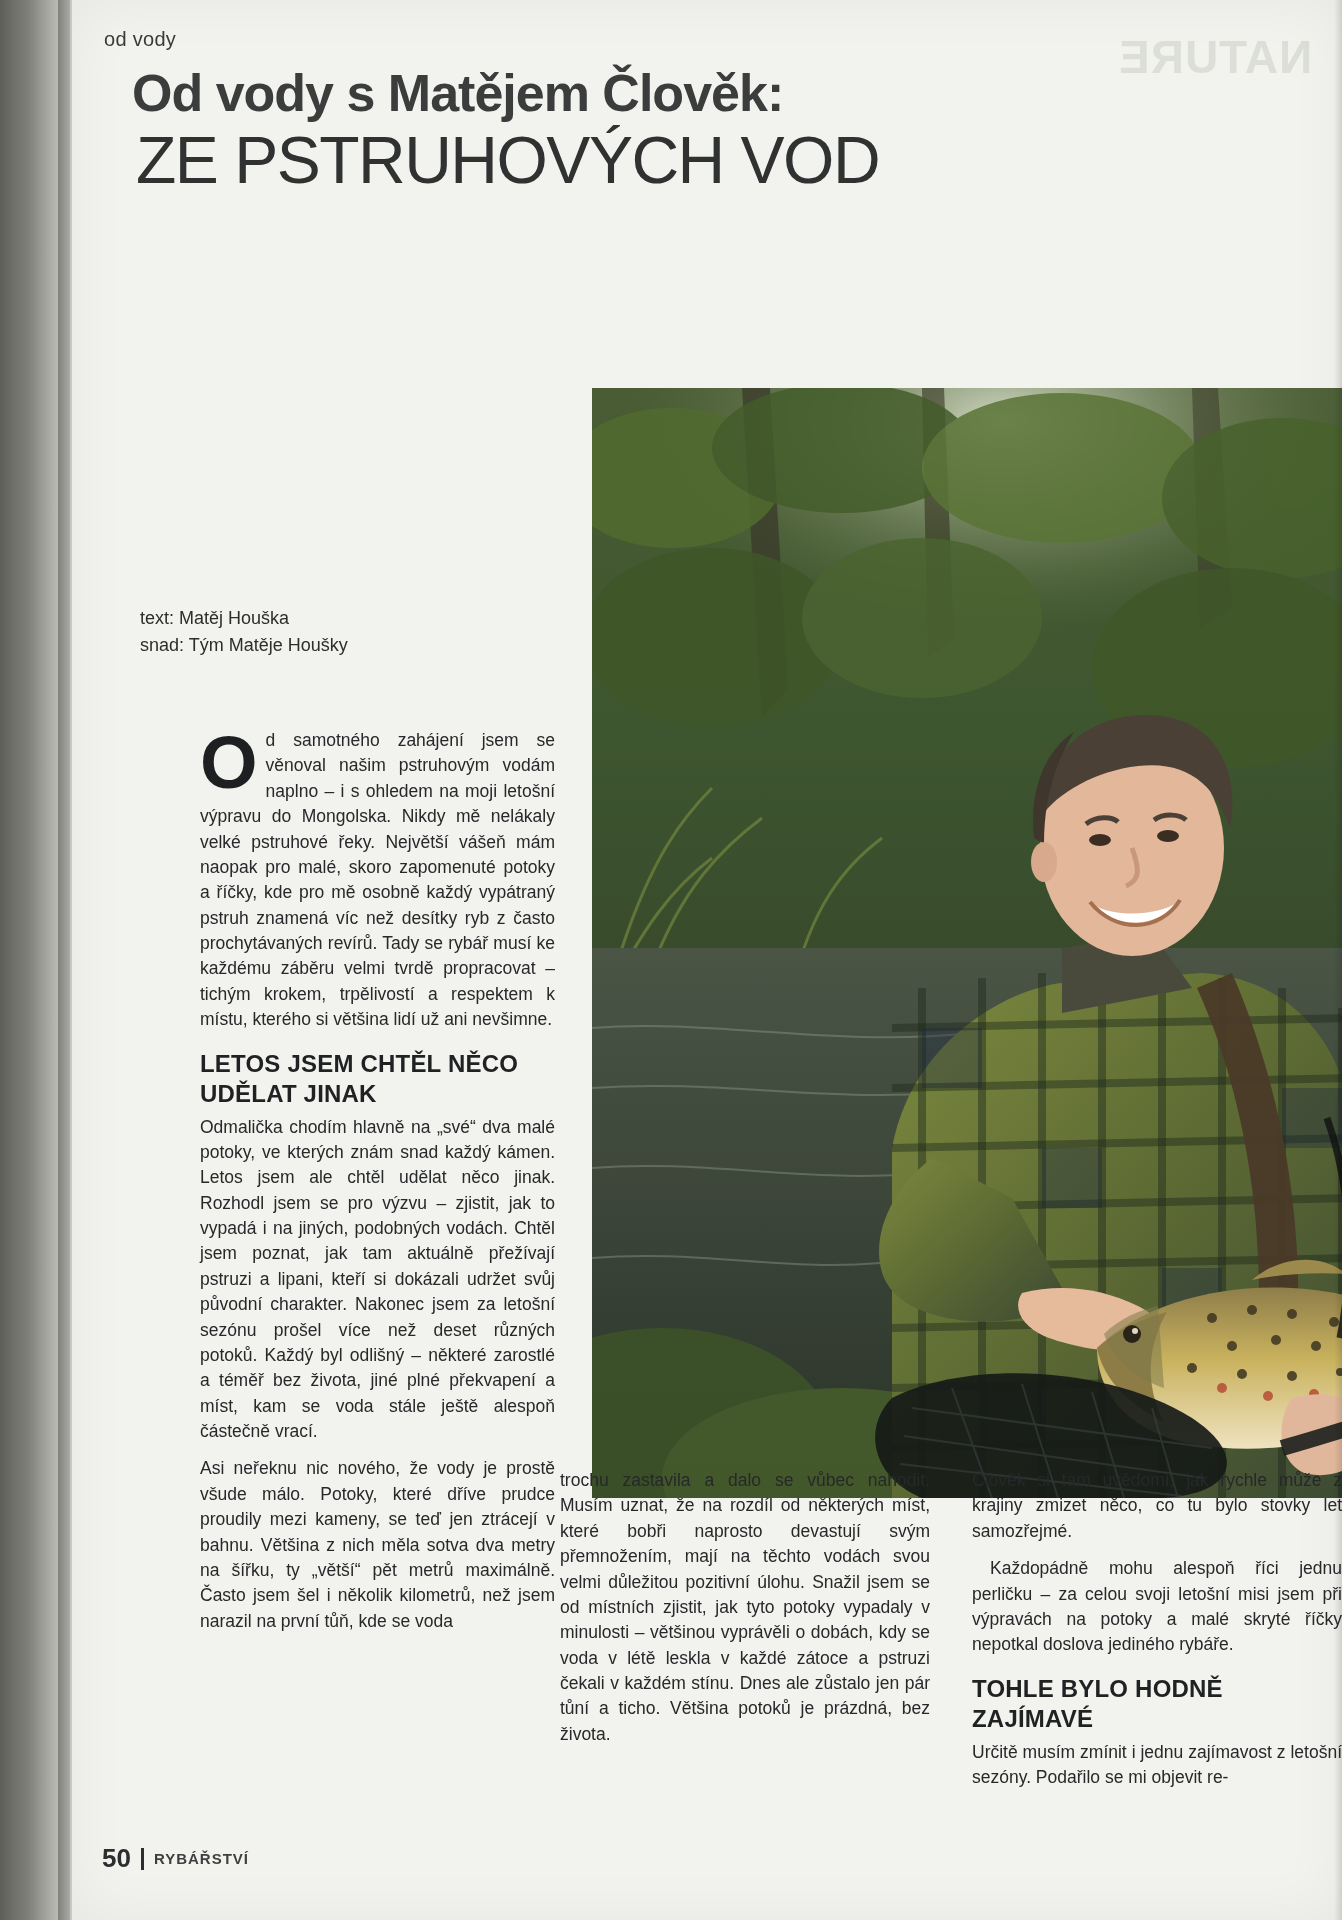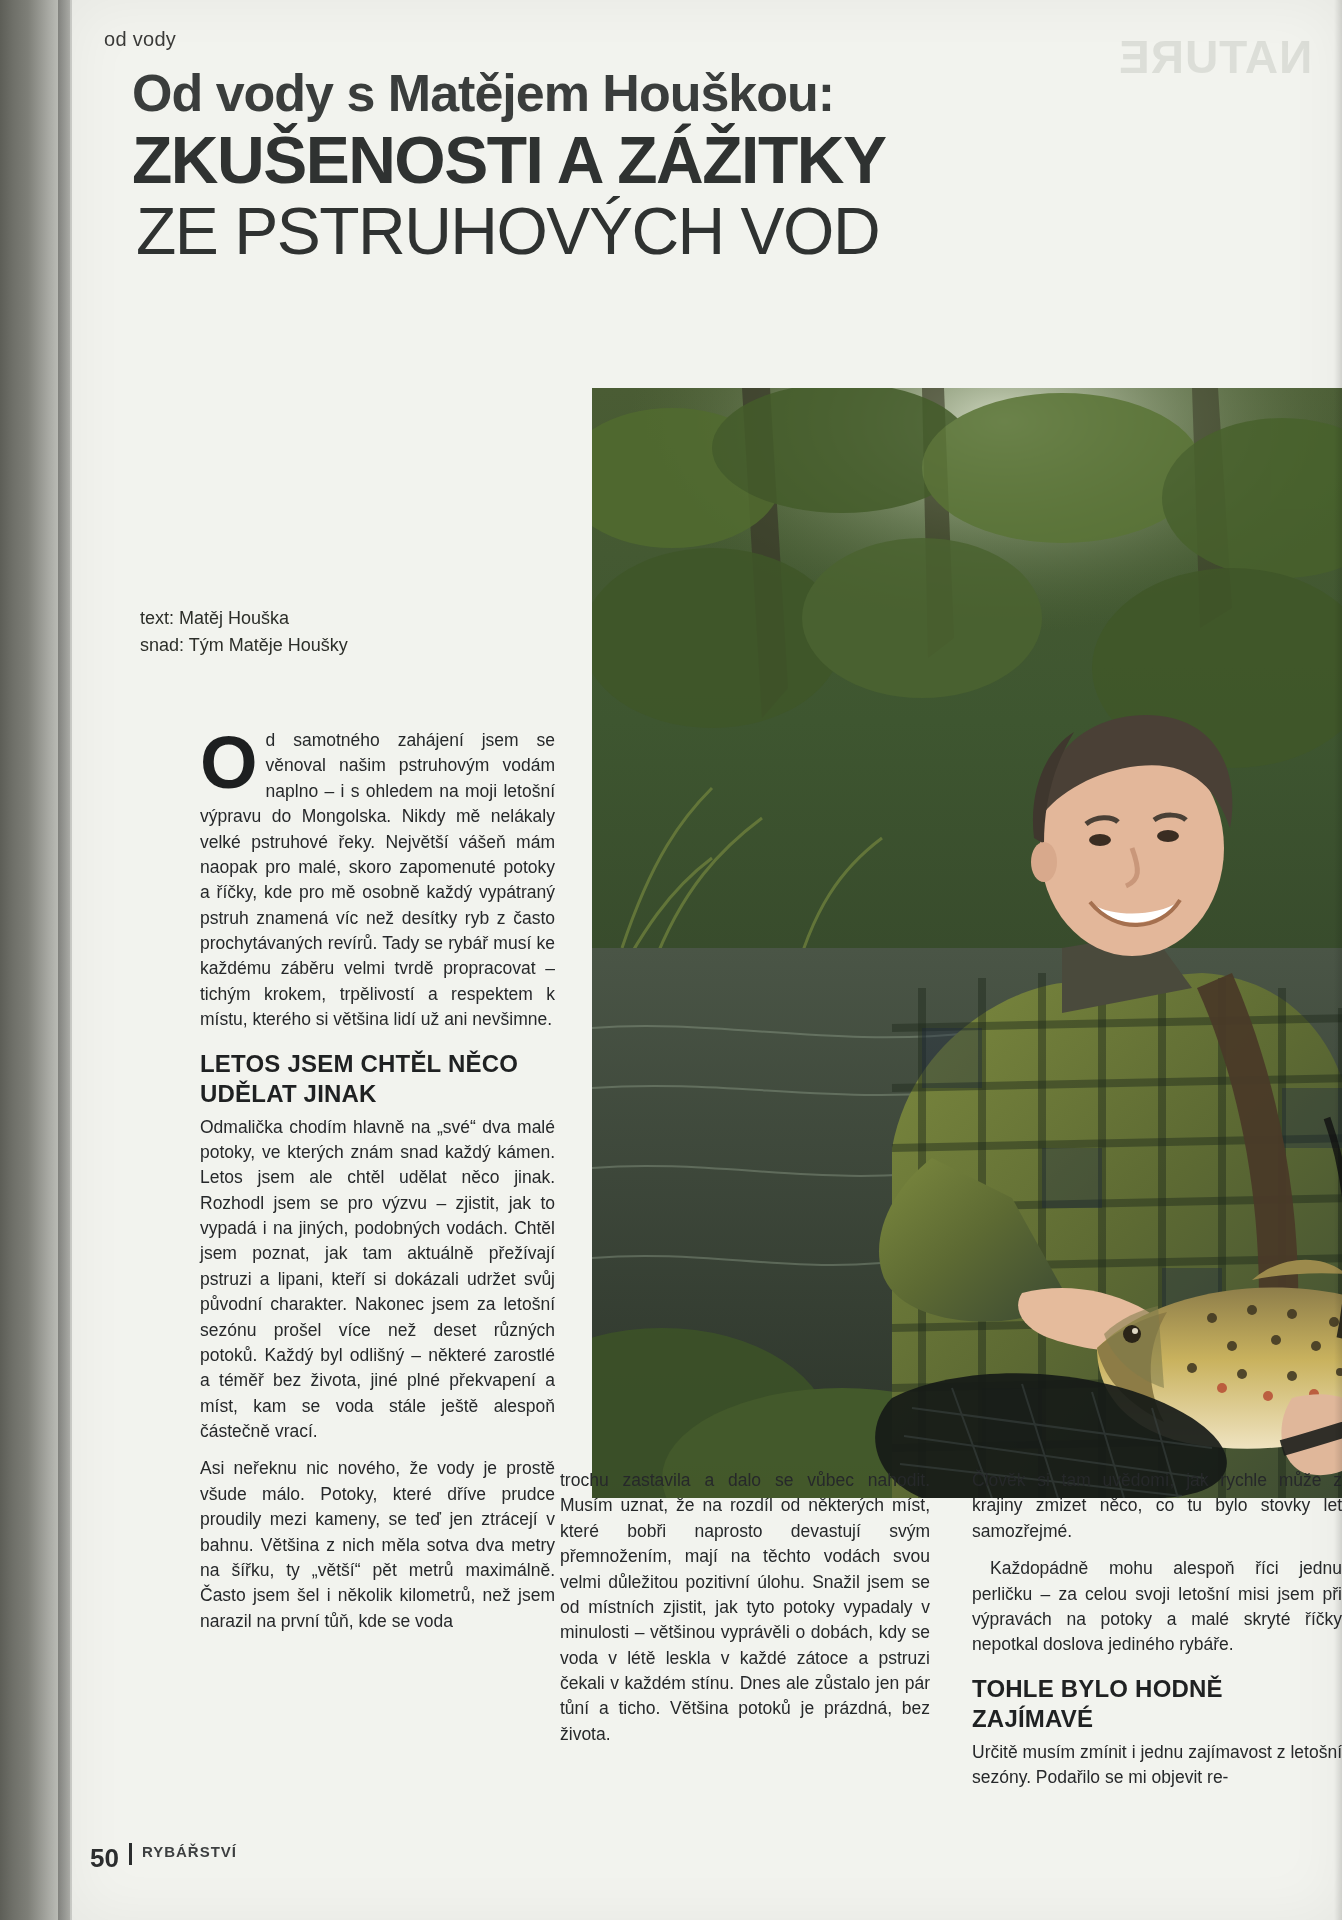--- a/index.html
+++ b/index.html
@@ -201,7 +201,7 @@
     <div class="kicker">od vody</div>
 
     <div class="title-block">
-      <div class="title1">Od vody s Matějem Houškou:</div>
+      <div class="title1">Od vody s Matějem Člověk:</div>
       <div class="title2">ZKUŠENOSTI A ZÁŽITKY</div>
       <div class="title3">ZE PSTRUHOVÝCH VOD</div>
     </div>

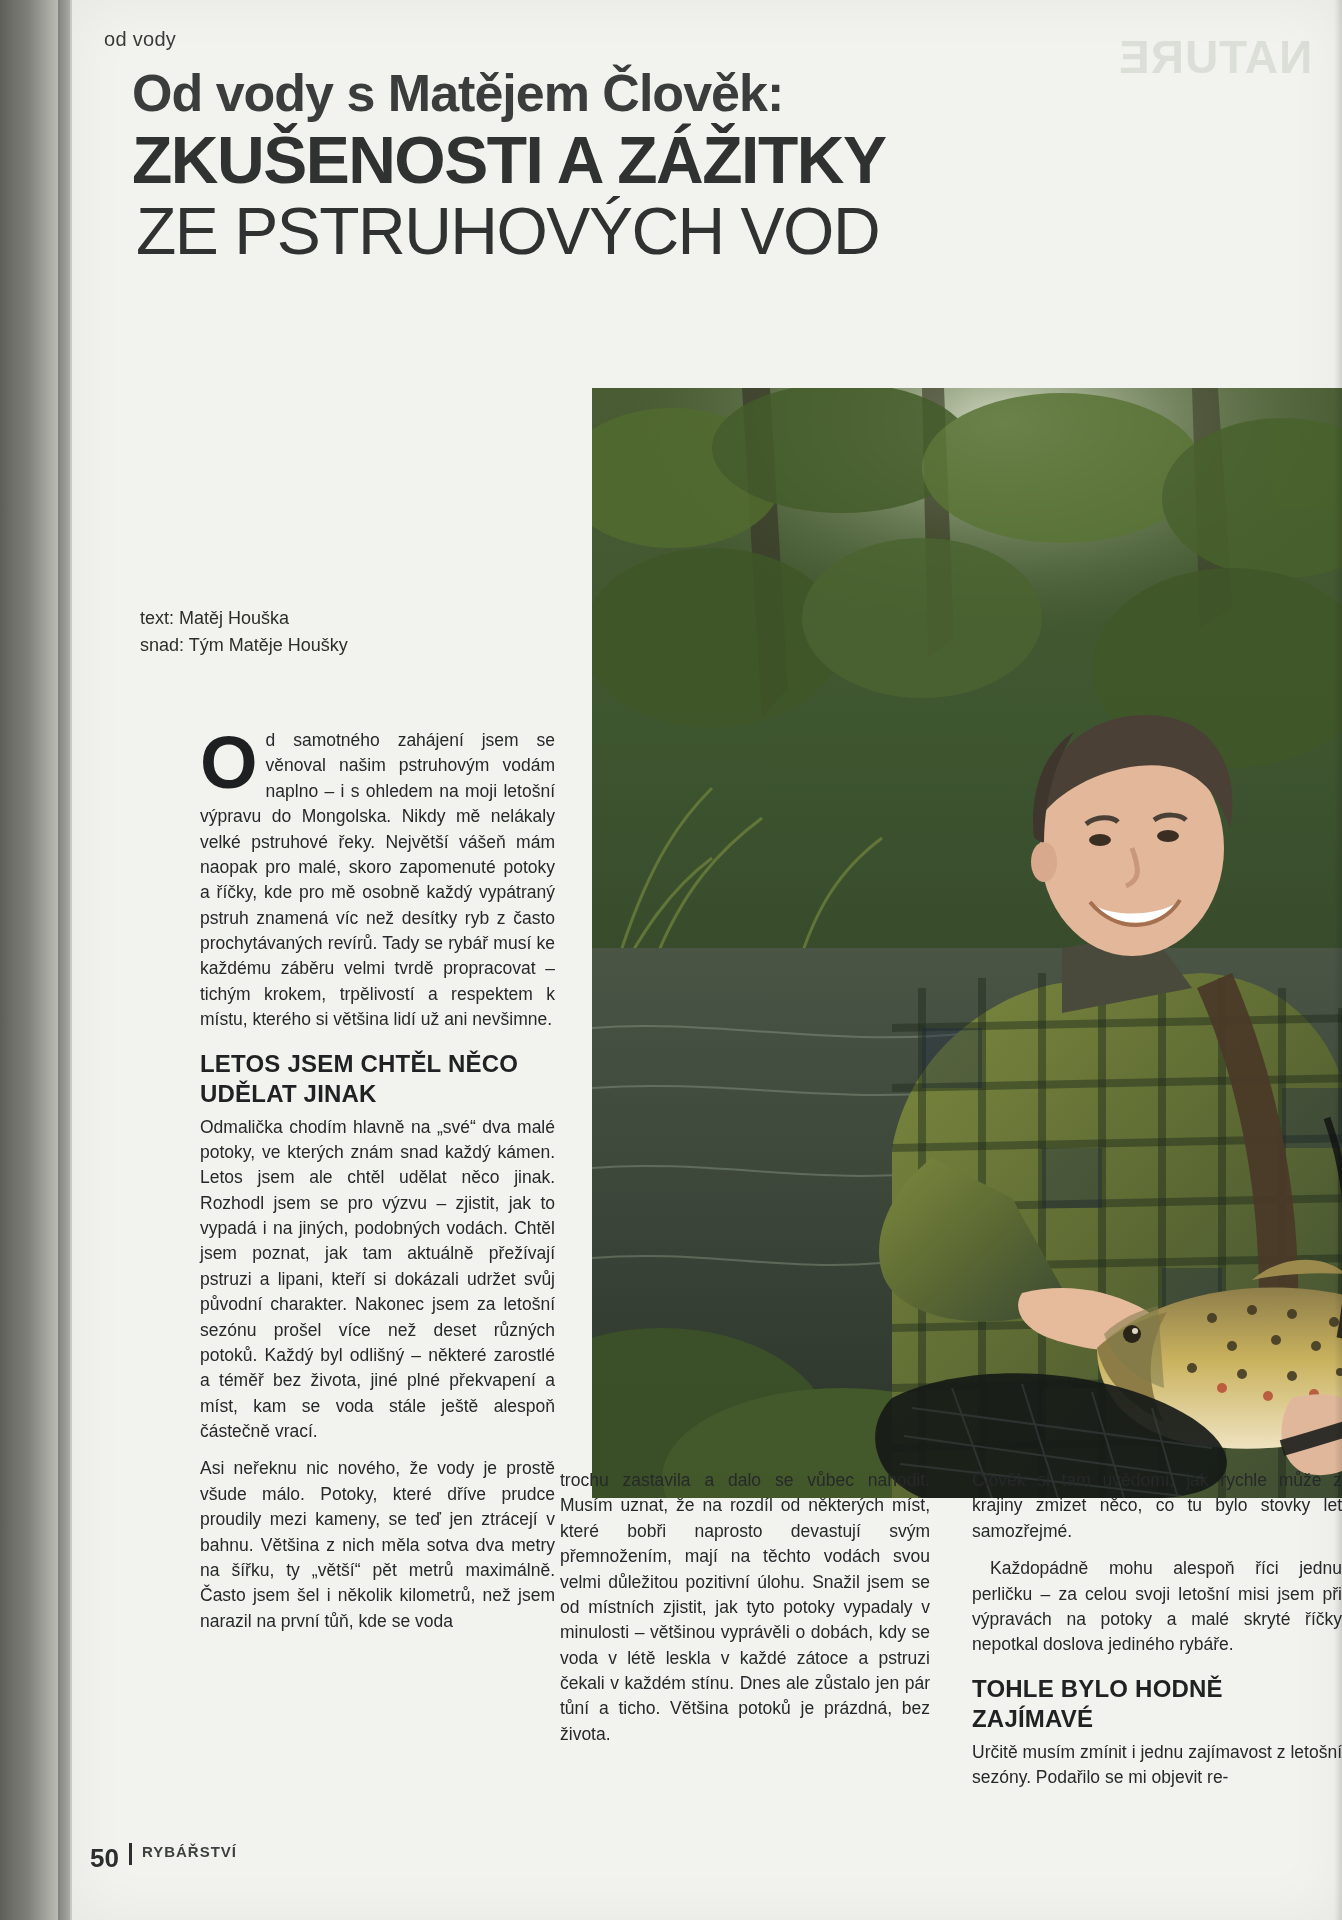--- a/index.html
+++ b/index.html
@@ -202,7 +202,6 @@
 
     <div class="title-block">
       <div class="title1">Od vody s Matějem Člověk:</div>
-      <div class="title2">ZKUŠENOSTI A ZÁŽITKY</div>
       <div class="title3">ZE PSTRUHOVÝCH VOD</div>
     </div>
 

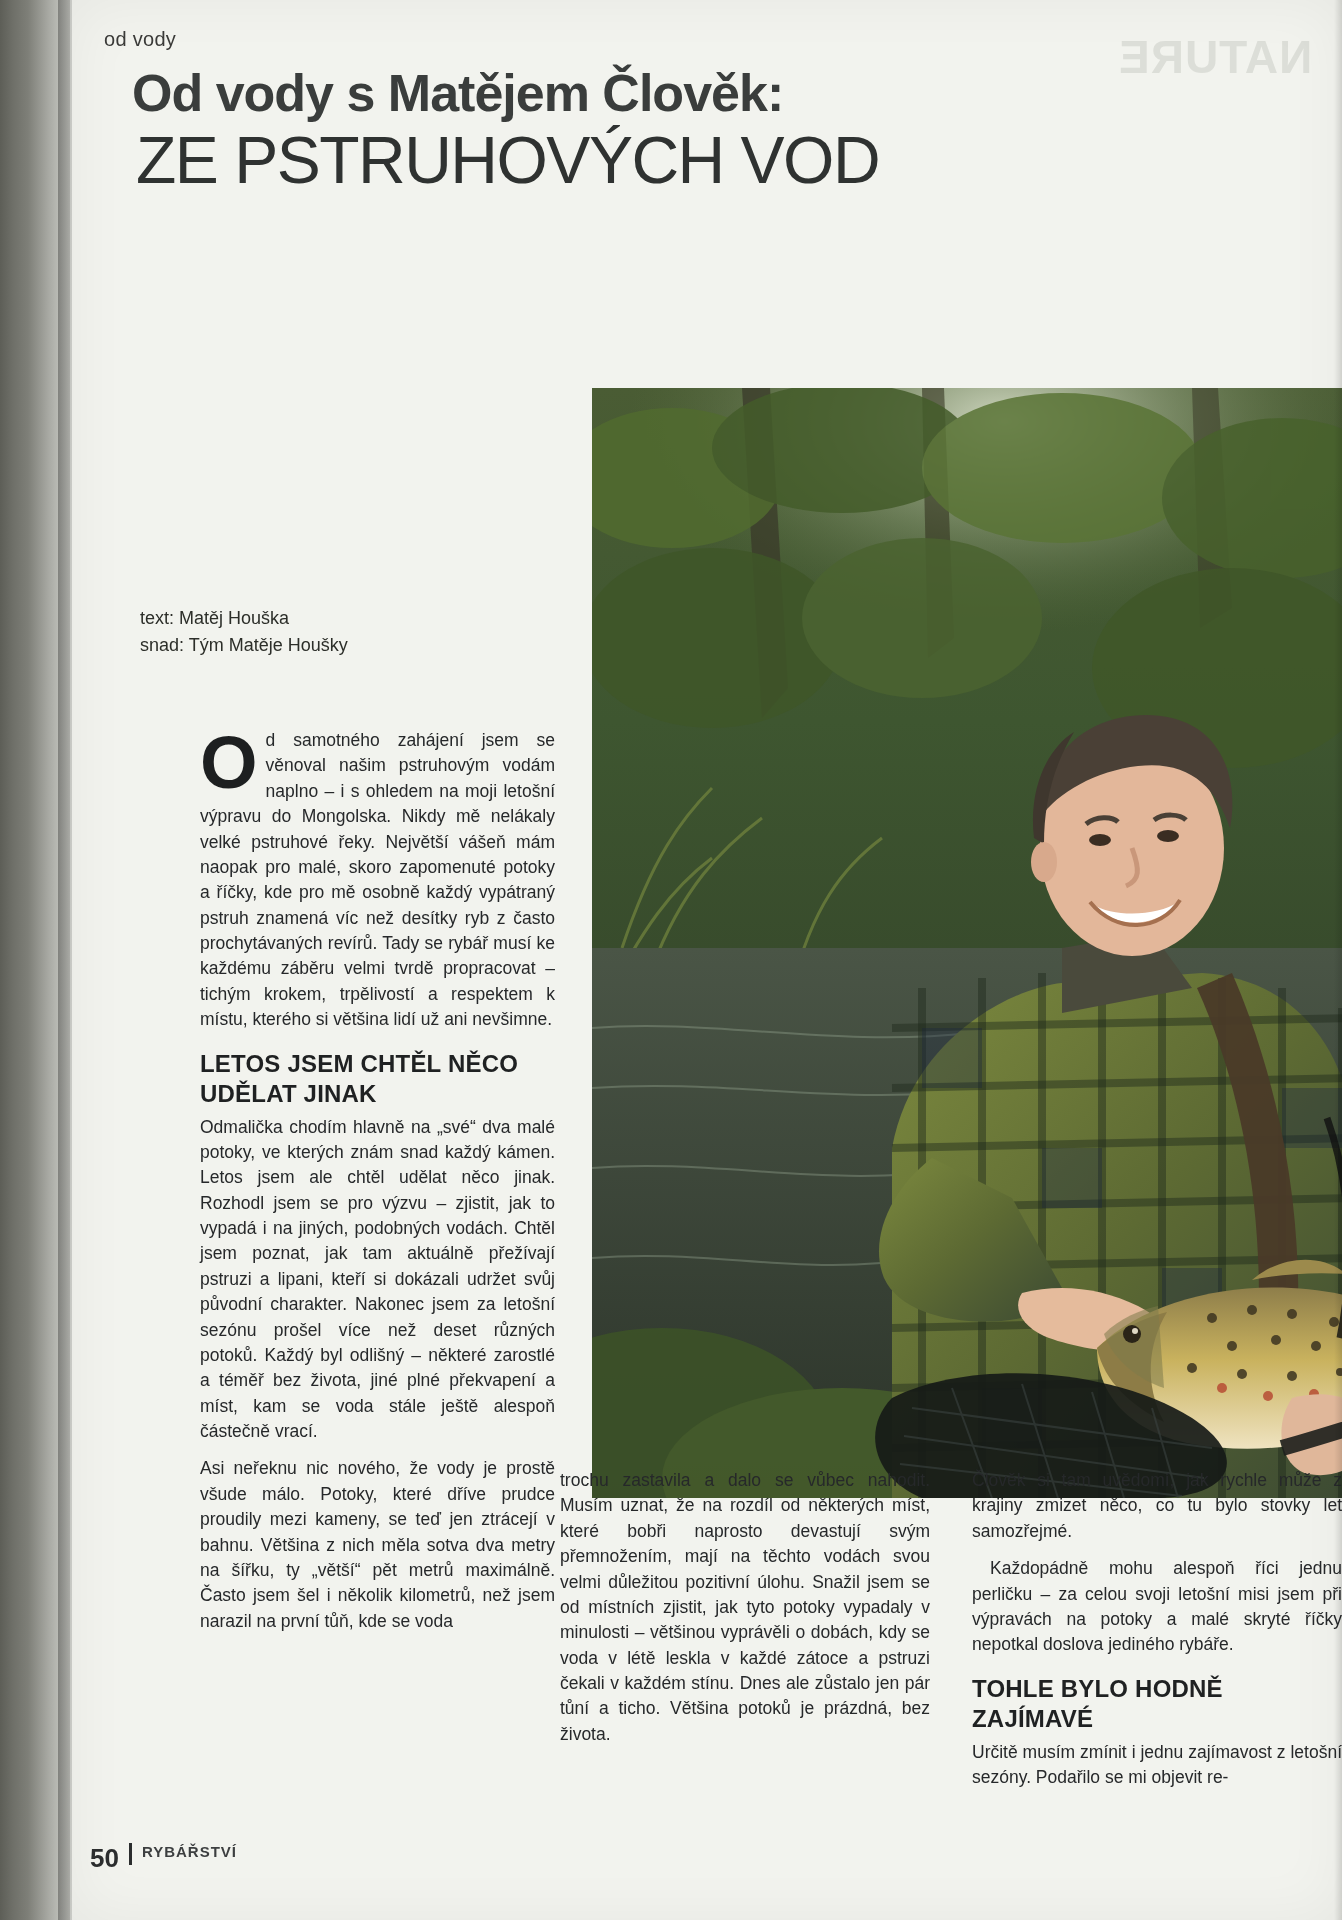--- a/index.html
+++ b/index.html
@@ -158,10 +158,10 @@
   
   .folio {
     position: absolute;
-    left: 18px;
+    left: 30px;
     bottom: 46px;
     display: flex;
-    align-items: flex-start;
+    align-items: center;
     gap: 10px;
   }
   .folio .num {

